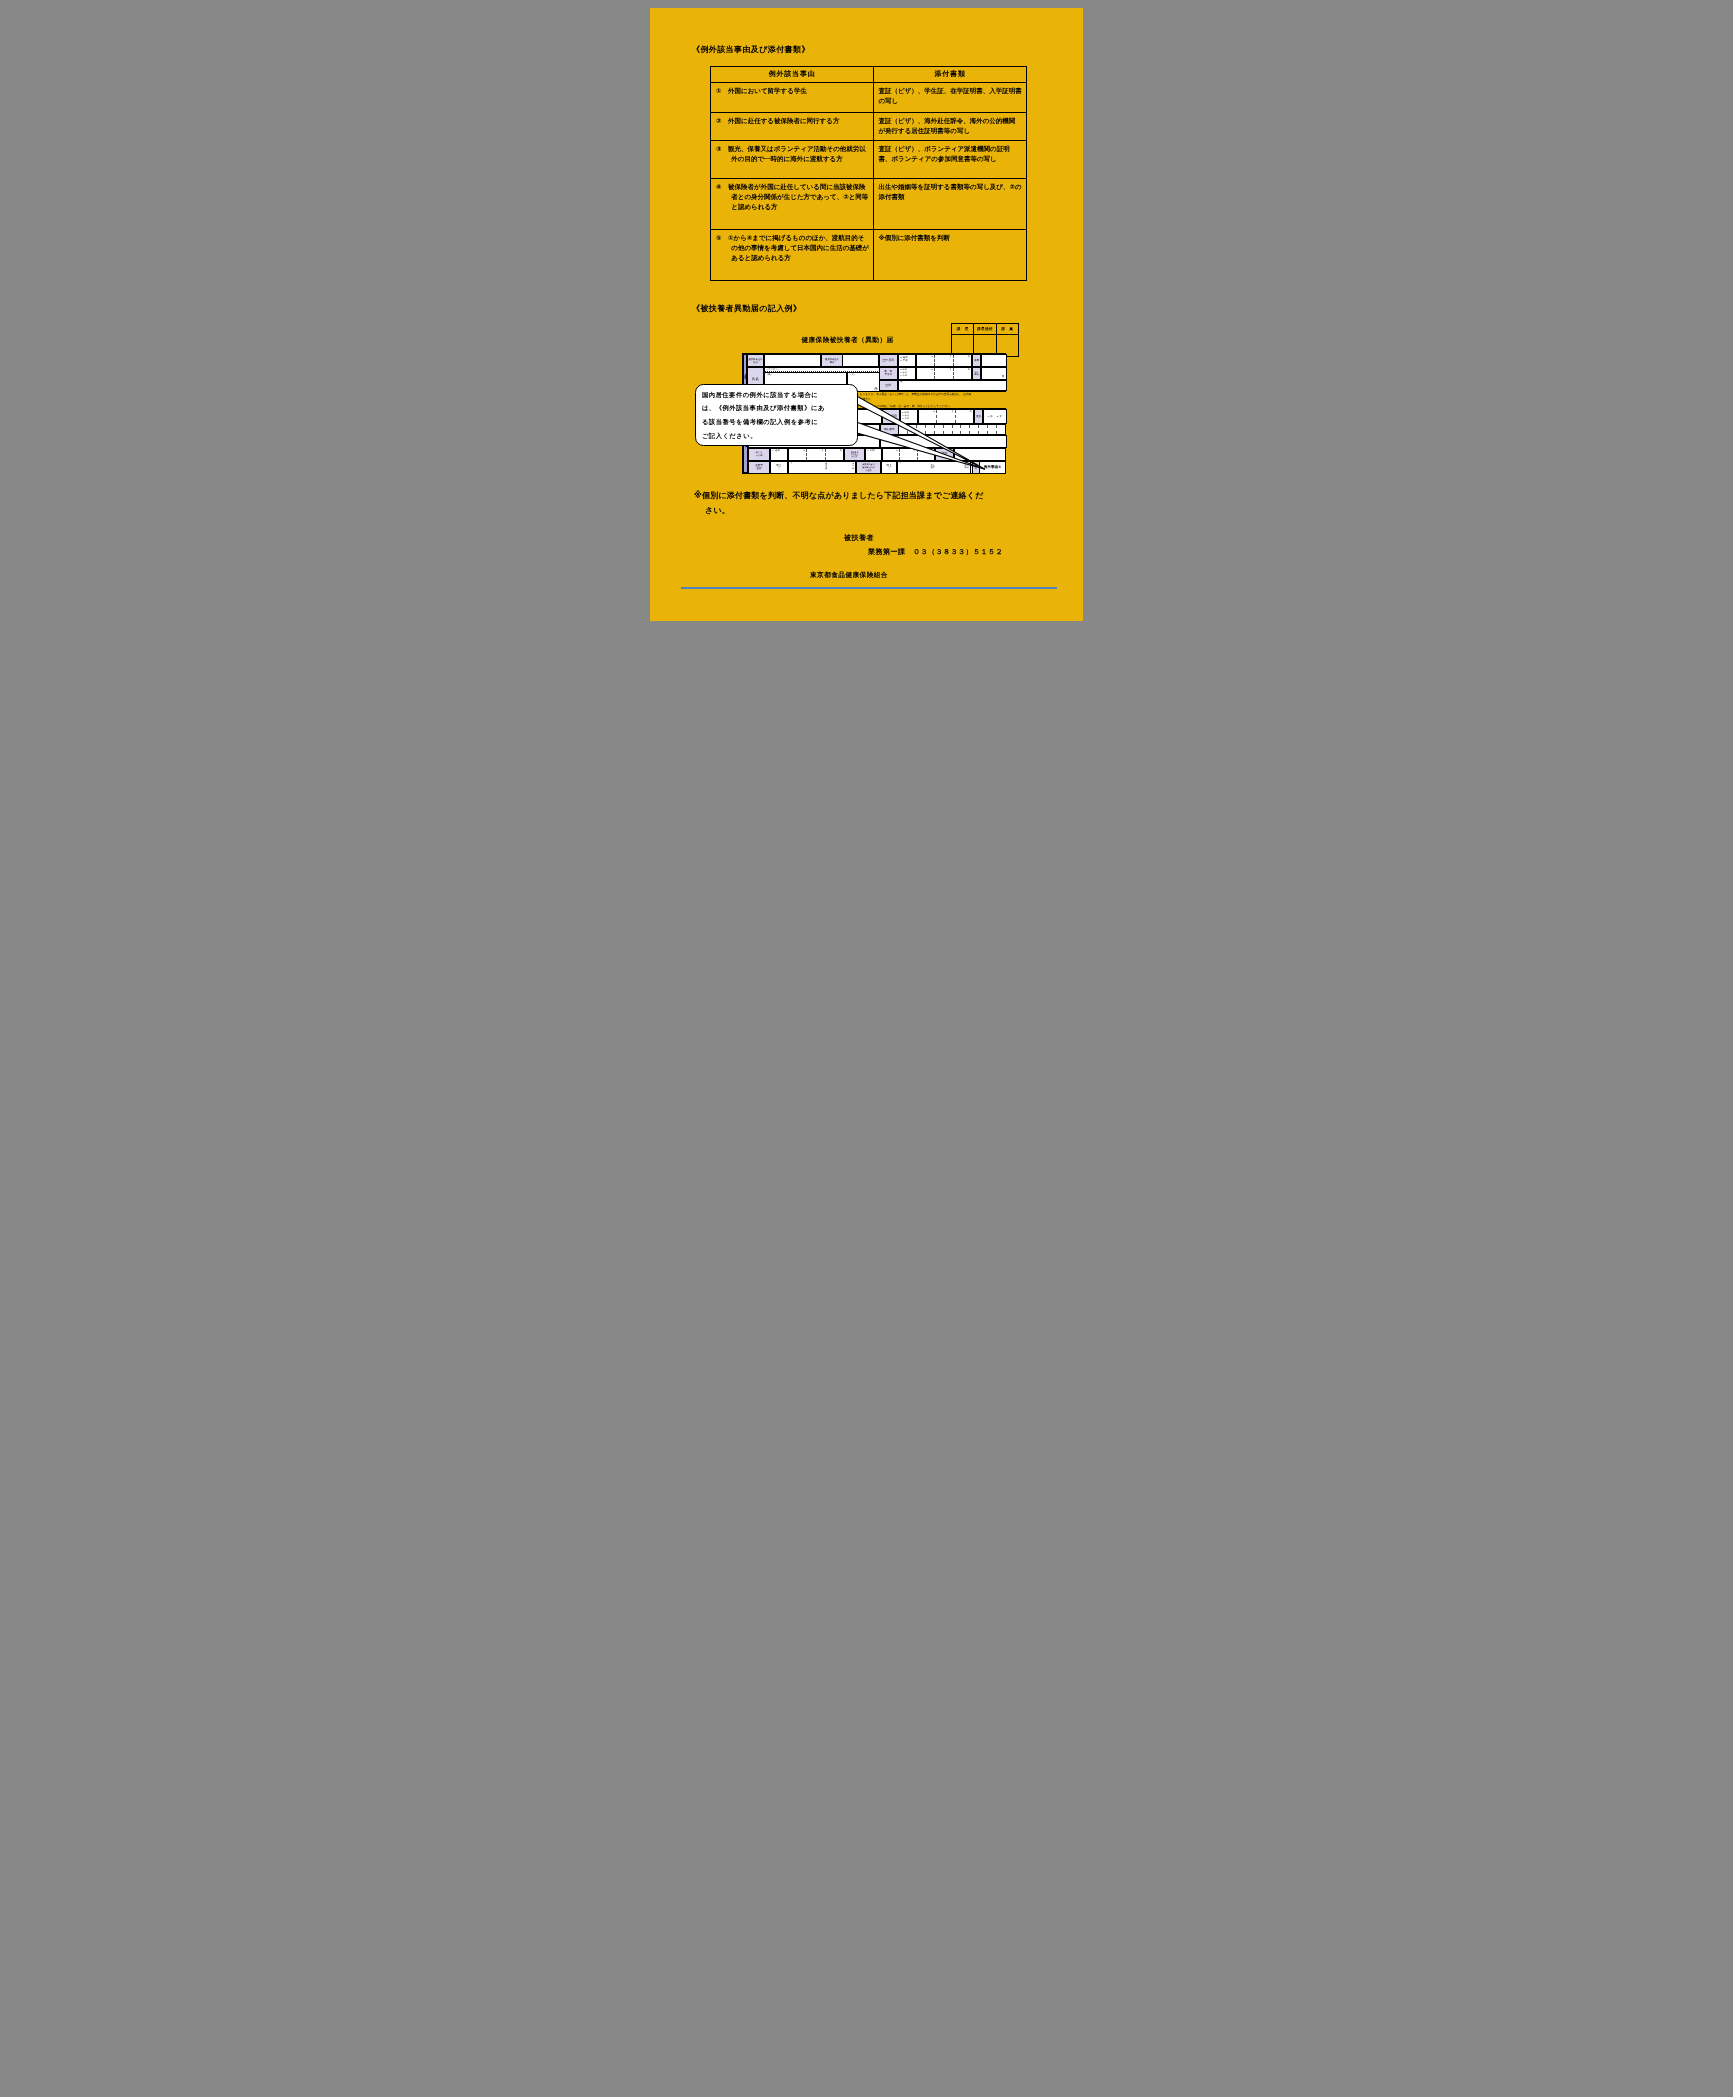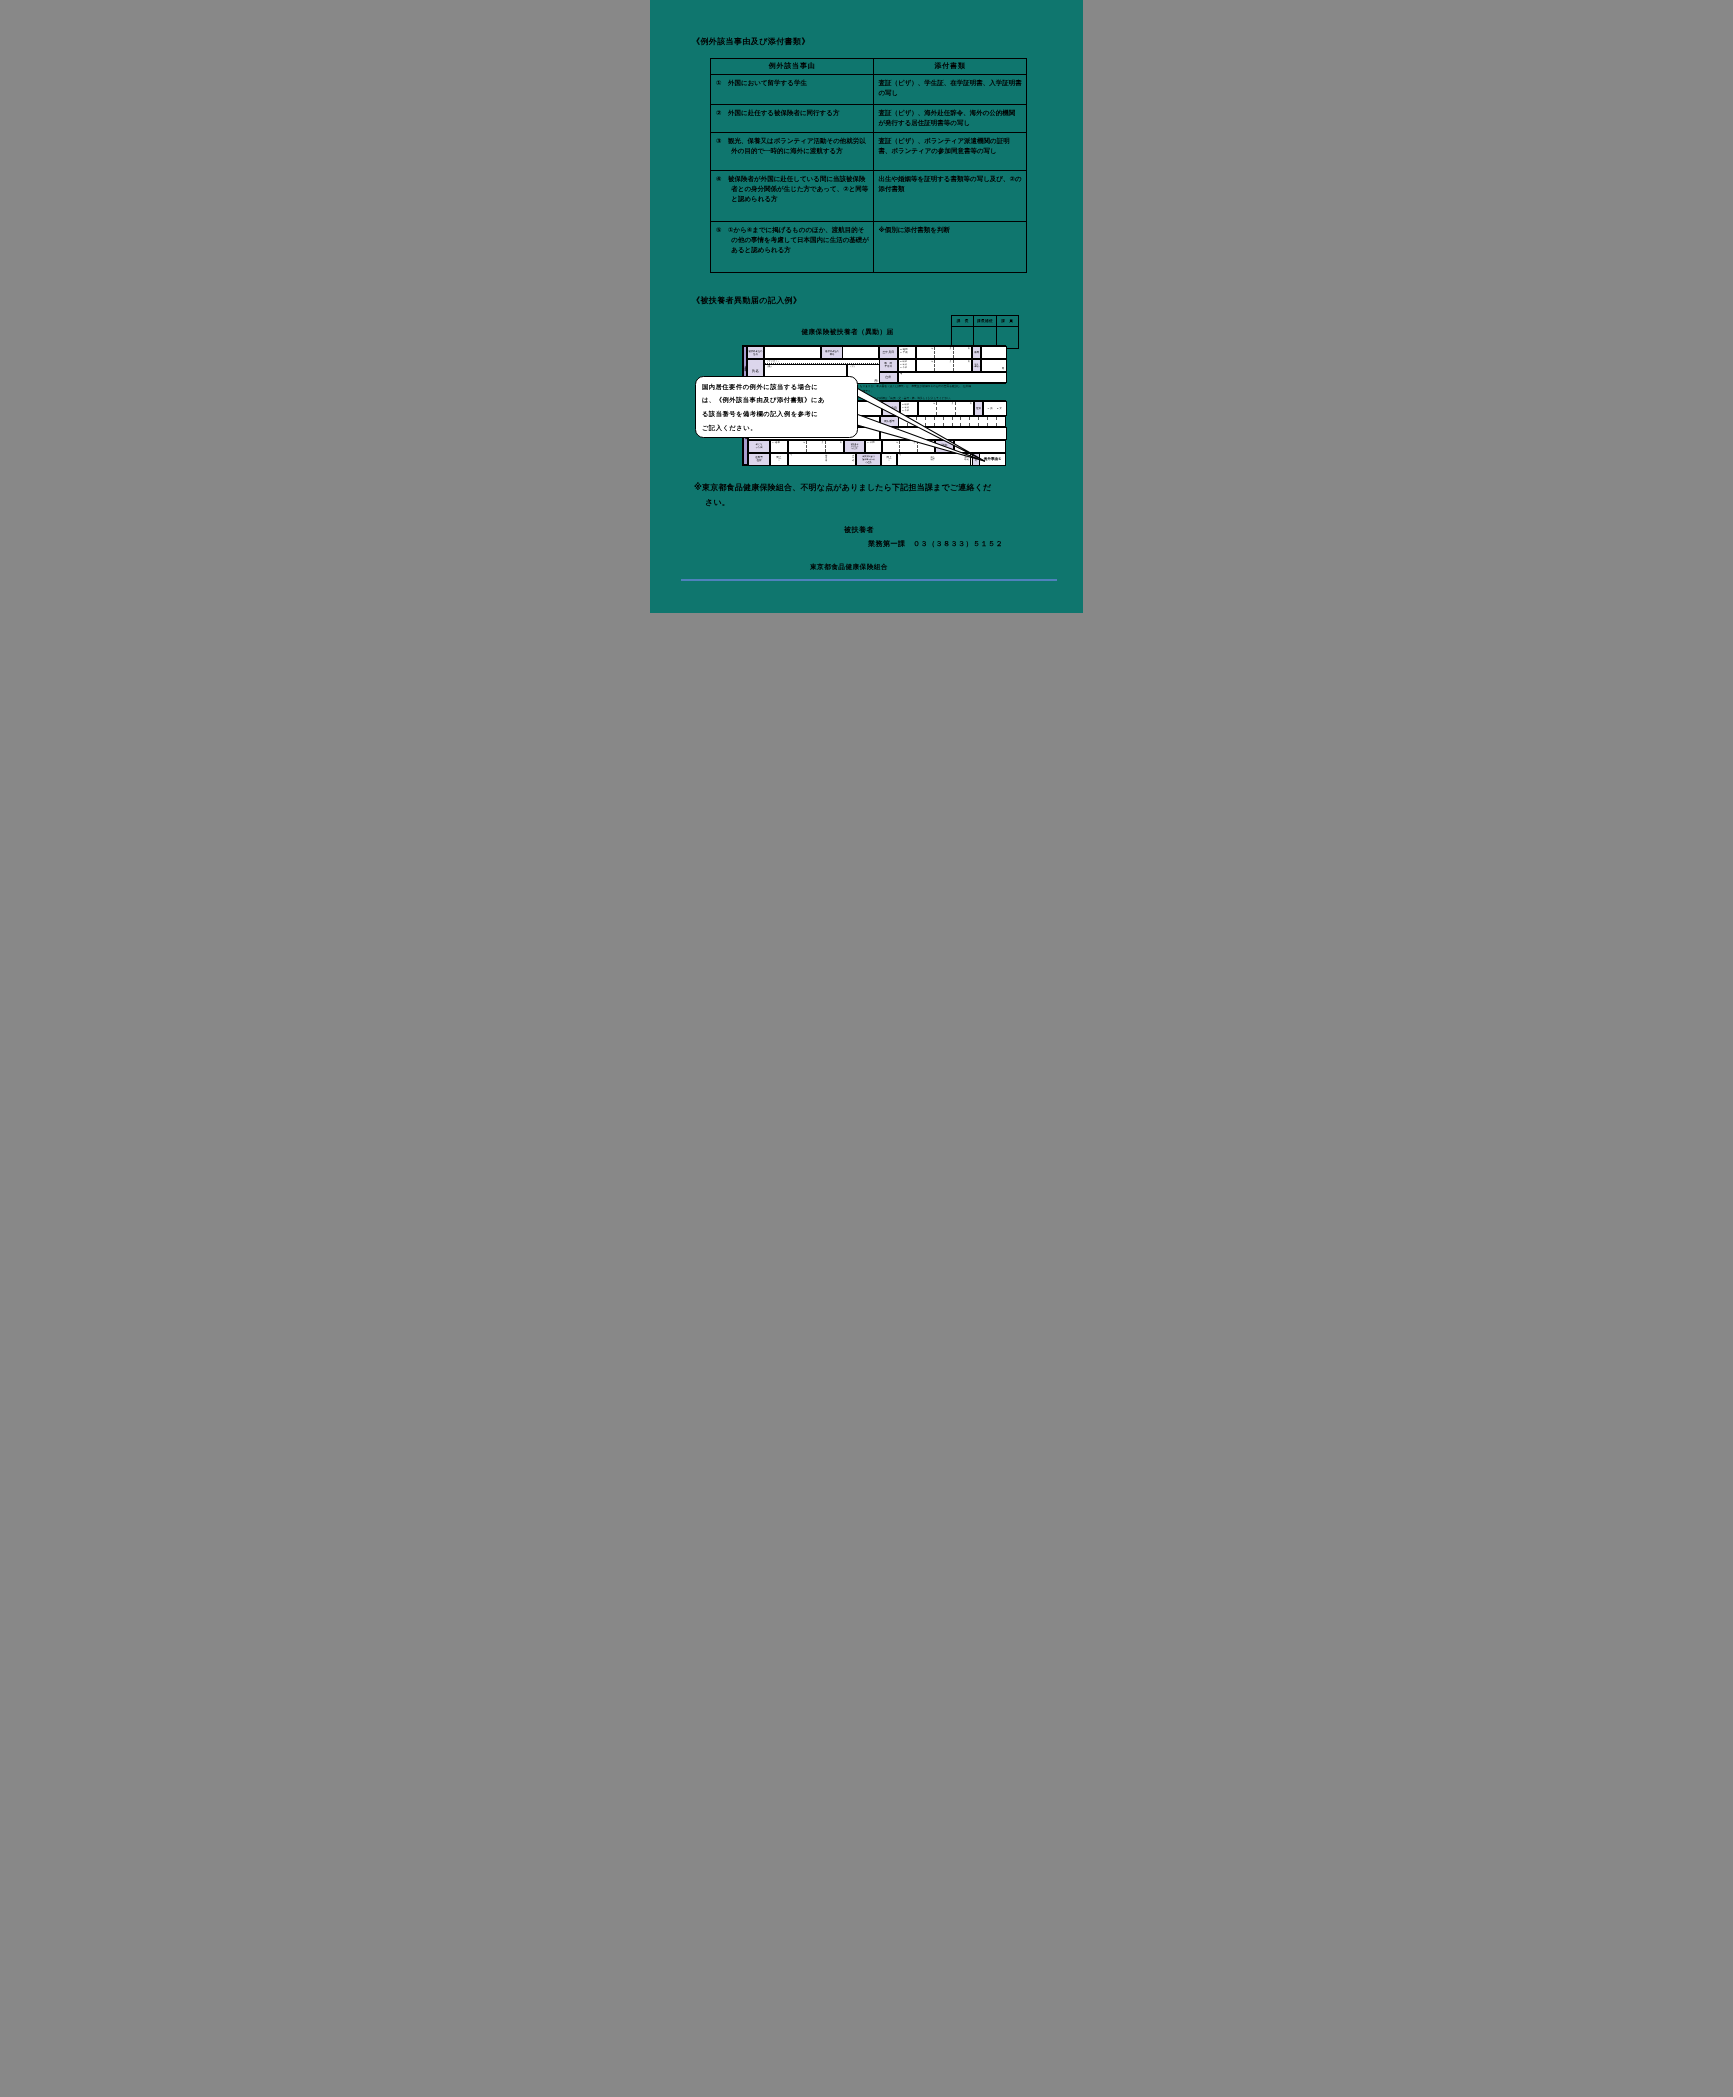--- a/index.html
+++ b/index.html
@@ -3,7 +3,7 @@
 <meta charset="utf-8">
 <style>
   html,body{margin:0;padding:0;background:#888;}
-  #page{position:relative;width:433px;height:613px;background:#0f766e;margin:0 auto;
+  #page{position:relative;width:433px;height:613px;background:#eab308;margin:8px auto;
         font-family:"Liberation Sans","DejaVu Sans",sans-serif;color:#000;overflow:hidden;}
   .abs{position:absolute;}
   h1,h2{margin:0;font-weight:bold;}

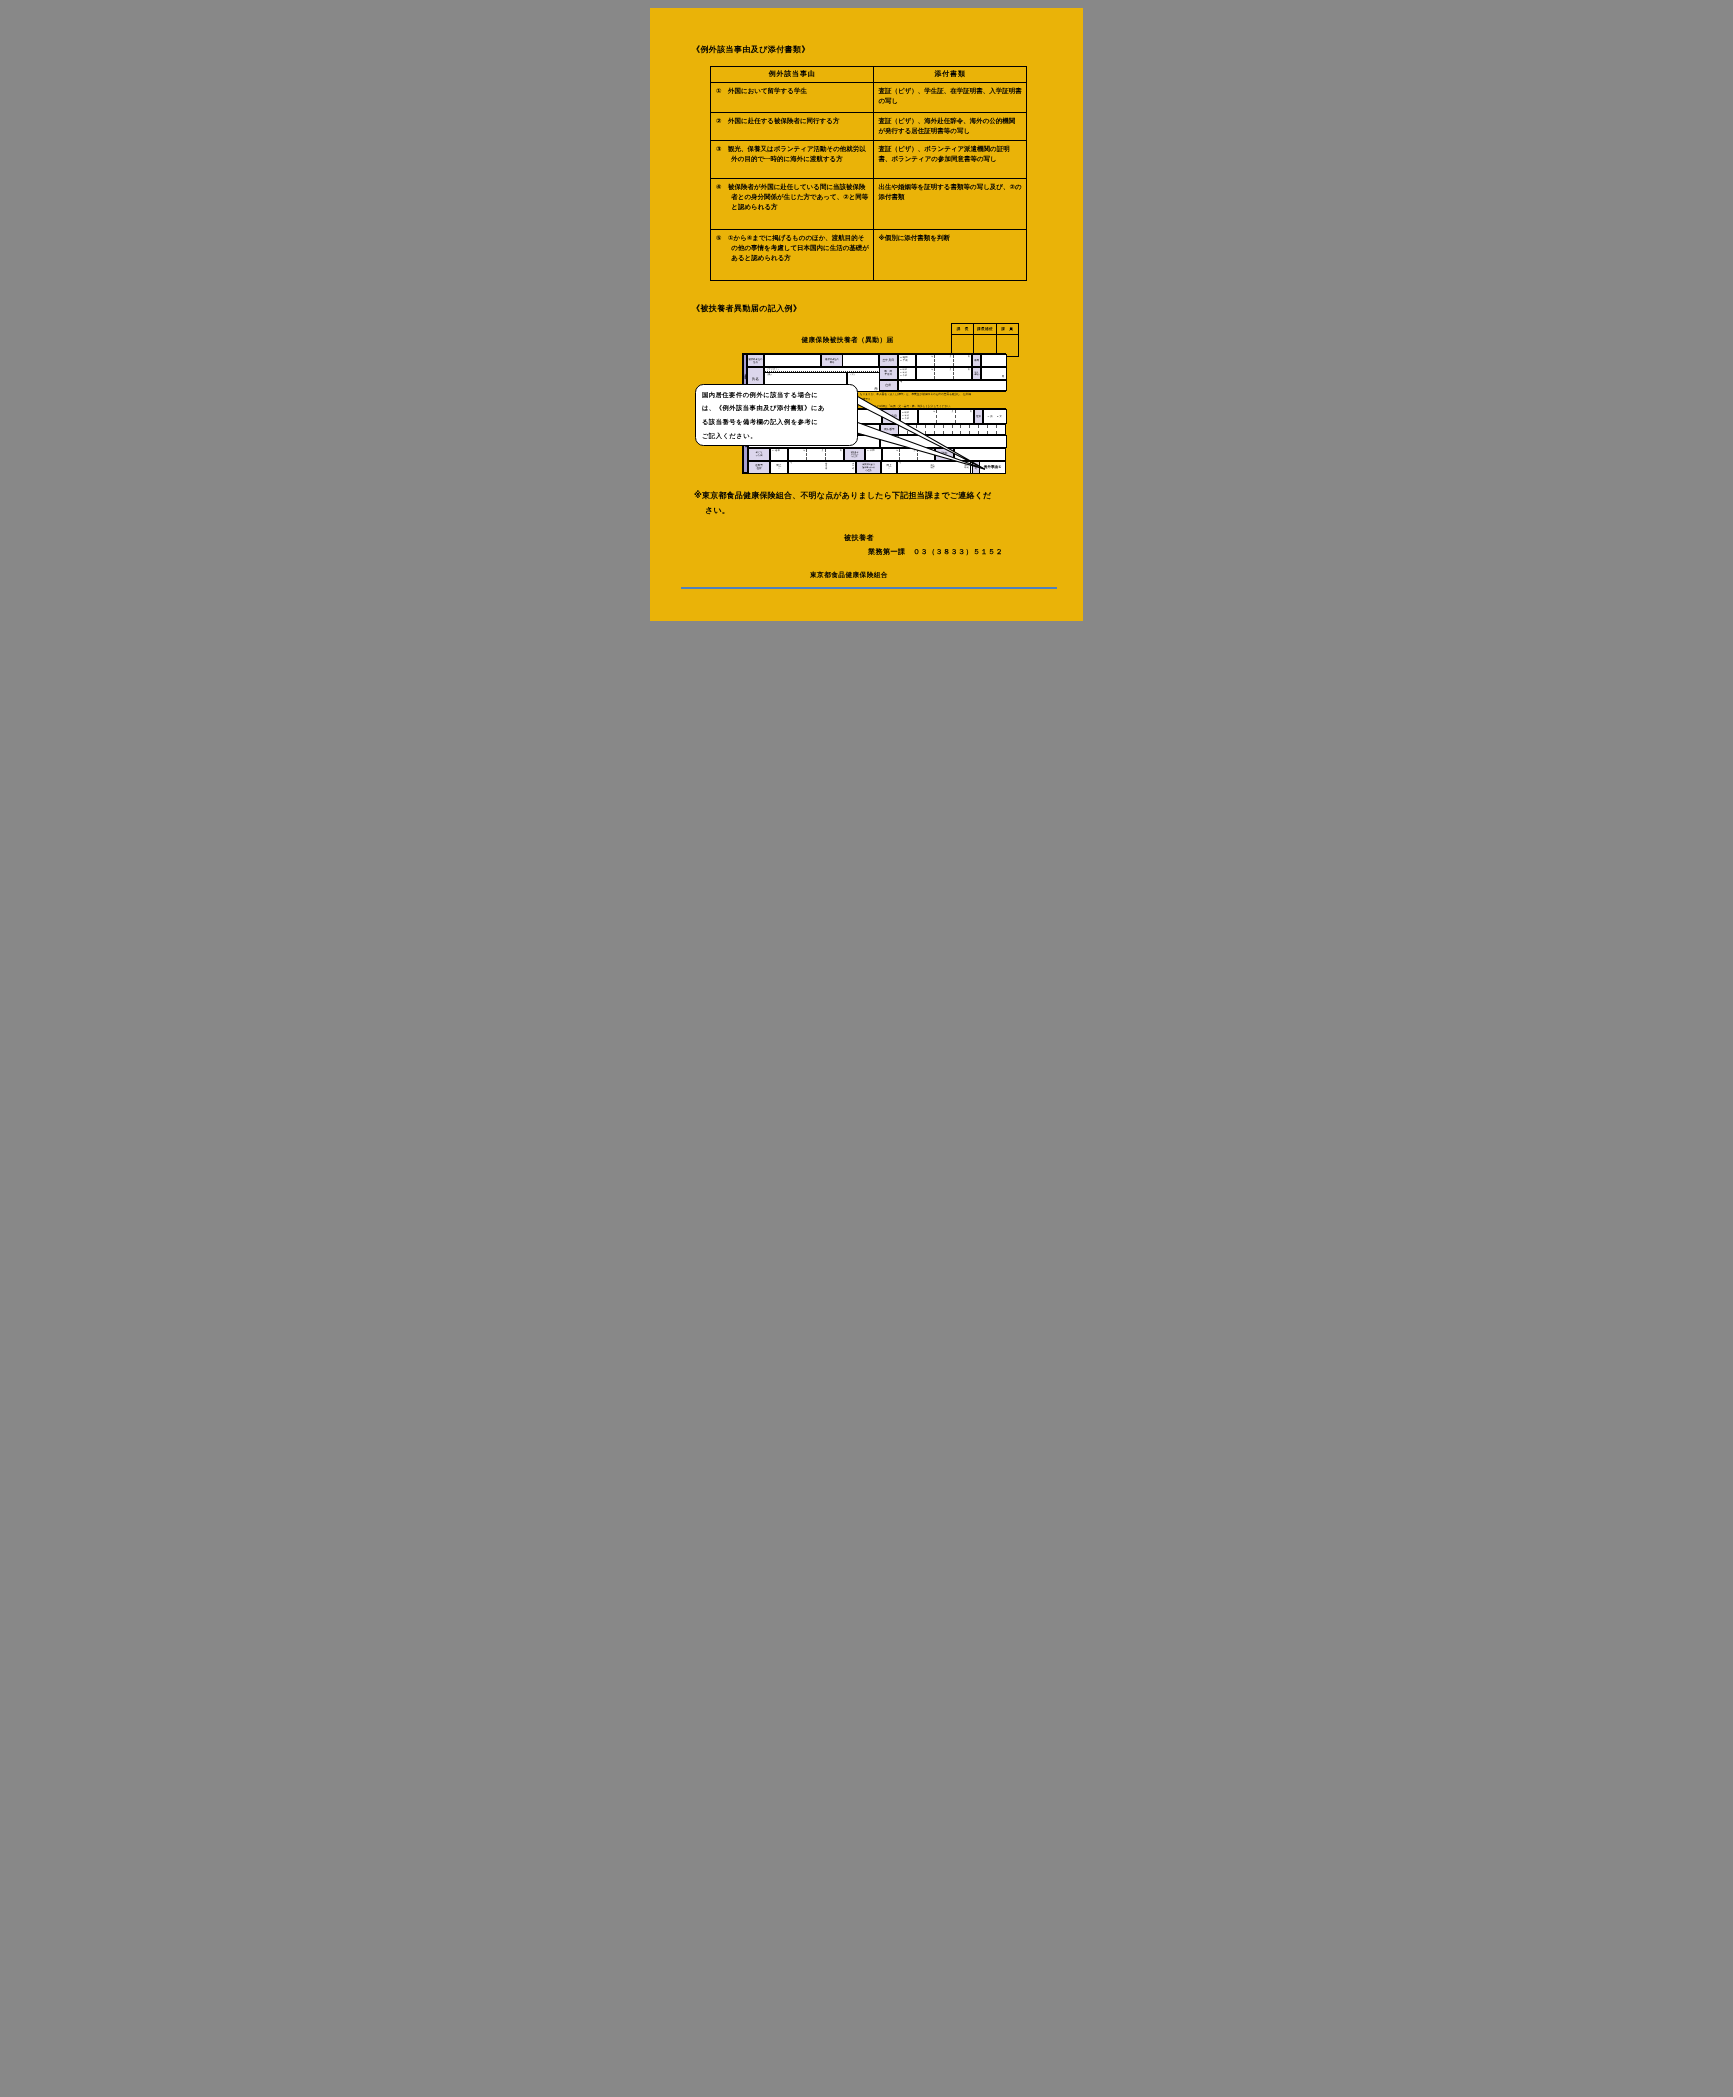--- a/index.html
+++ b/index.html
@@ -301,7 +301,7 @@
     <div>ご記入ください。</div>
   </div>
 
-  <div class="abs footer-note" style="left:44px;top:482px;">※東京都食品健康保険組合、不明な点がありましたら下記担当課までご連絡くだ</div>
+  <div class="abs footer-note" style="left:44px;top:482px;">※個別に添付書類を判断、不明な点がありましたら下記担当課までご連絡くだ</div>
   <div class="abs footer-note" style="left:55px;top:497px;">さい。</div>
 
   <div class="abs contact" style="left:194px;top:525px;">被扶養者</div>

